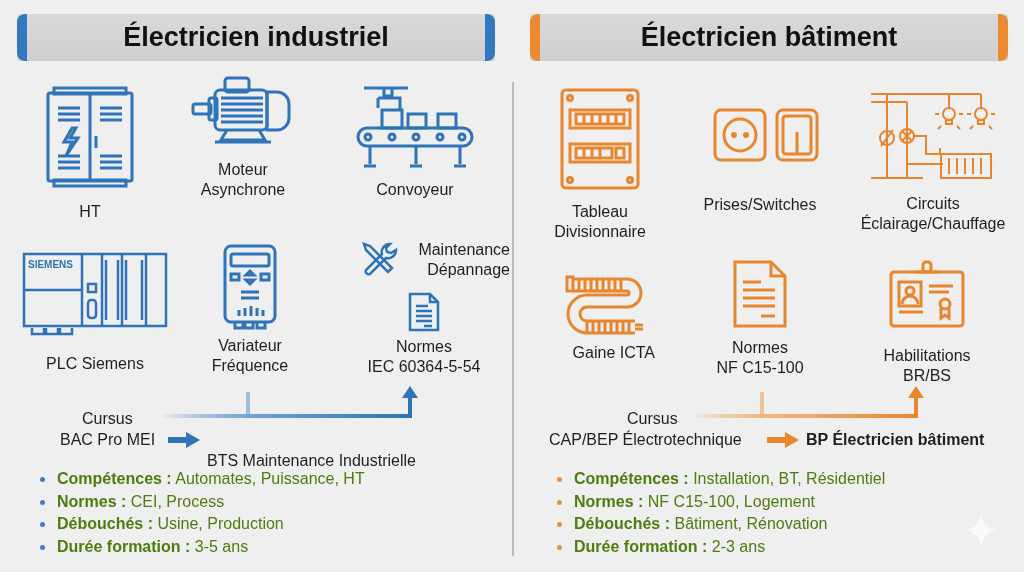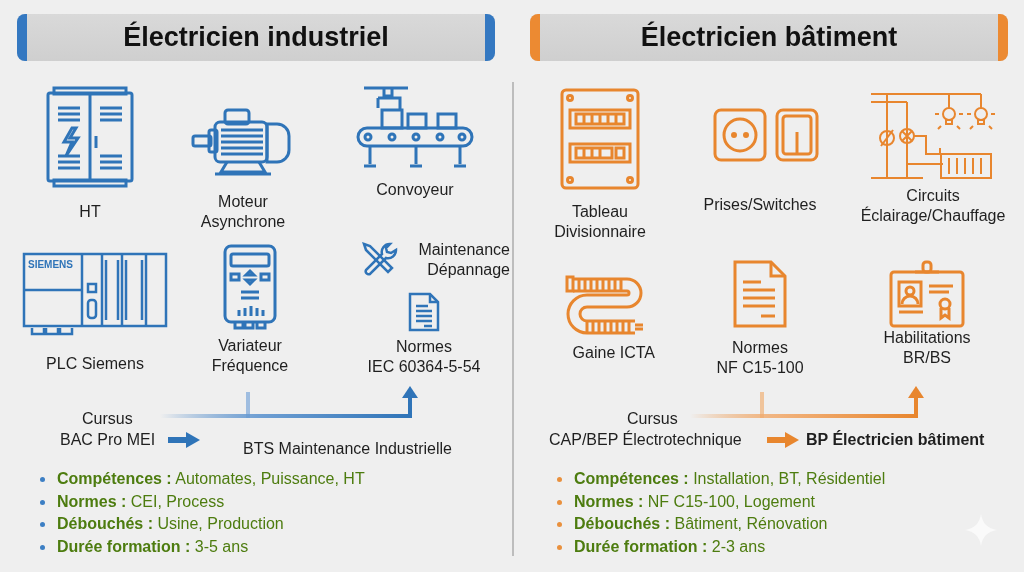--- a/index.html
+++ b/index.html
@@ -13,7 +13,7 @@
   .header {
     position: absolute; top: 14px; height: 47px;
     background: linear-gradient(#d9d9d9, #cfcfcf);
-    border-radius: 8px;
+    border-radius: 3px;
     display: flex; align-items: center; justify-content: center;
     font-weight: bold; font-size: 27px; color: #111;
   }

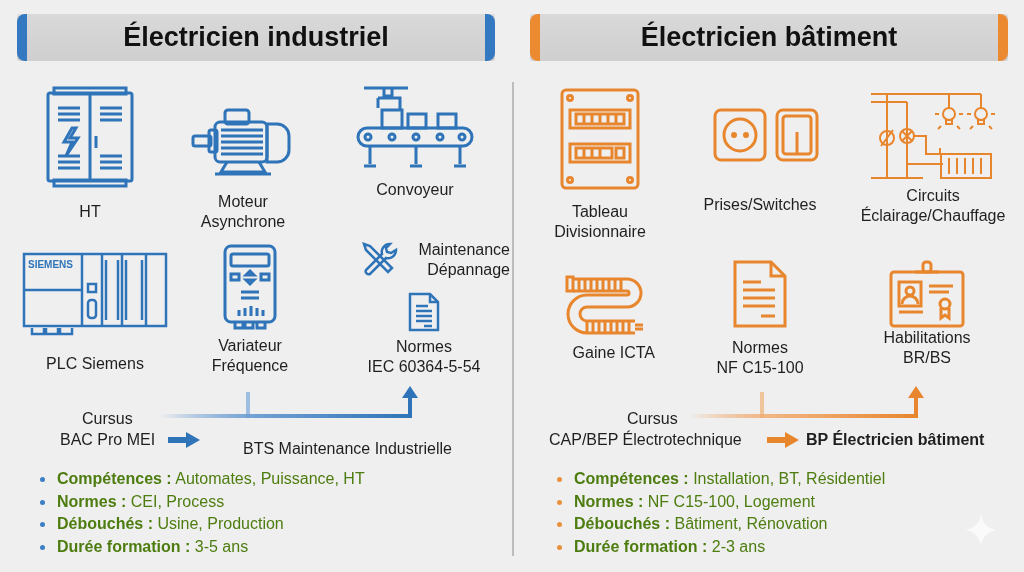--- a/index.html
+++ b/index.html
@@ -67,7 +67,7 @@
   <span class="lbl" style="margin-top:14px">HT</span>
 </div>
 
-<div class="item" style="left:188px;top:106px;width:110px;">
+<div class="item" style="left:188px;top:74px;width:110px;">
   <svg width="104" height="72" viewBox="0 0 104 72" fill="none" stroke="#2f74b8" stroke-width="3">
     <rect x="34" y="4" width="24" height="14" rx="3"></rect>
       <rect x="2" y="30" width="18" height="10" rx="2"></rect>

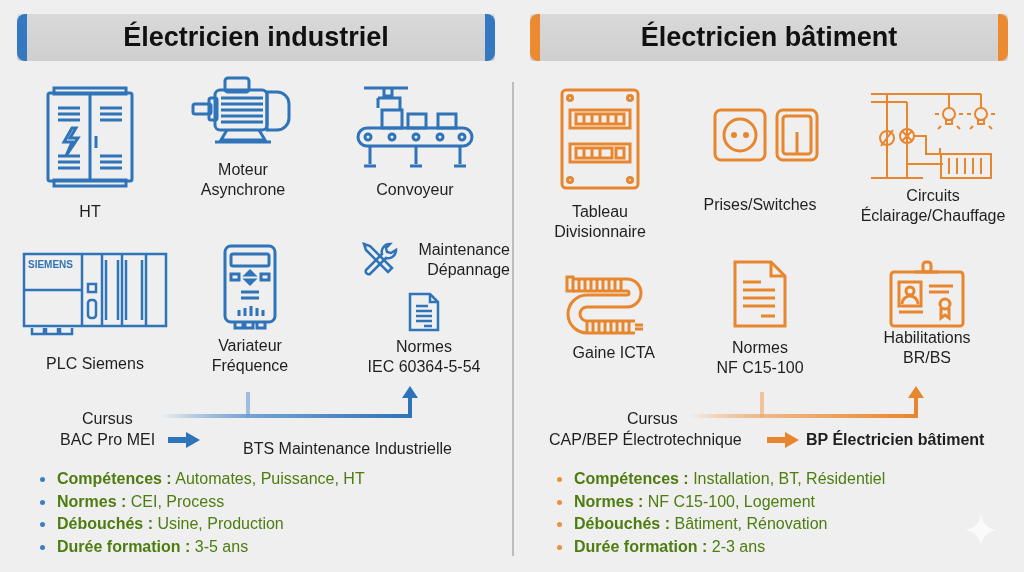--- a/index.html
+++ b/index.html
@@ -221,7 +221,7 @@
       <path d="M109 28h6v4h-6z"></path>
     <path d="M66 22h4M90 22h4M72 34l-3 3M88 34l3 3M98 22h4M122 22h4M104 34l-3 3M120 34l3 3"></path>
   </svg>
-  <span class="lbl" style="margin-top:2px">Circuits</span>
+  <span class="lbl" style="margin-top:10px">Circuits</span>
   <span class="lbl">Éclairage/Chauffage</span>
 </div>
 

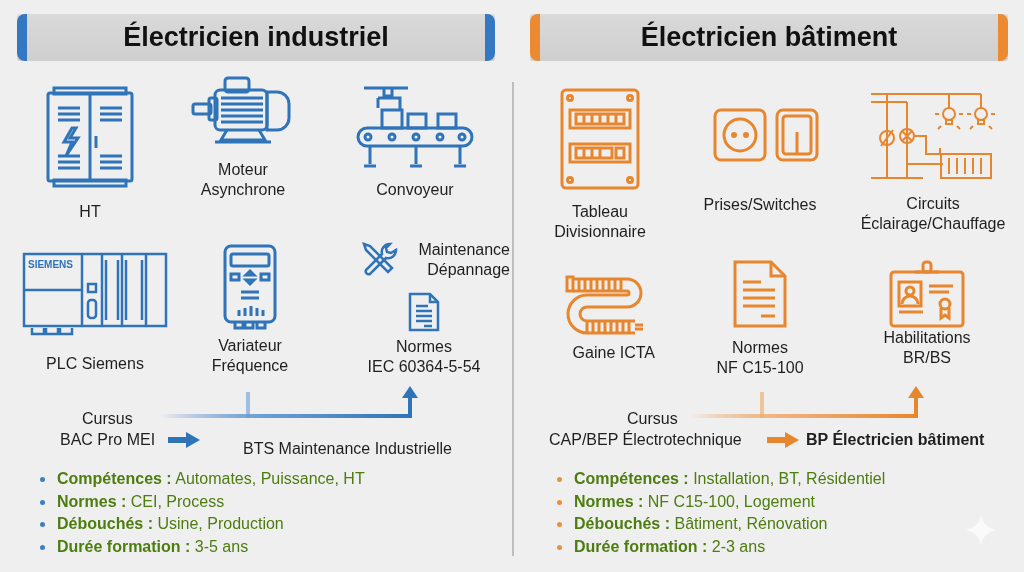--- a/index.html
+++ b/index.html
@@ -255,7 +255,7 @@
     <circle cx="56" cy="44" r="5"></circle>
       <path d="M52 48v10l4-3 4 3v-10"></path>
   </svg>
-  <span class="lbl" style="margin-top:0">Habilitations</span>
+  <span class="lbl" style="margin-top:18px">Habilitations</span>
   <span class="lbl">BR/BS</span>
 </div>
 

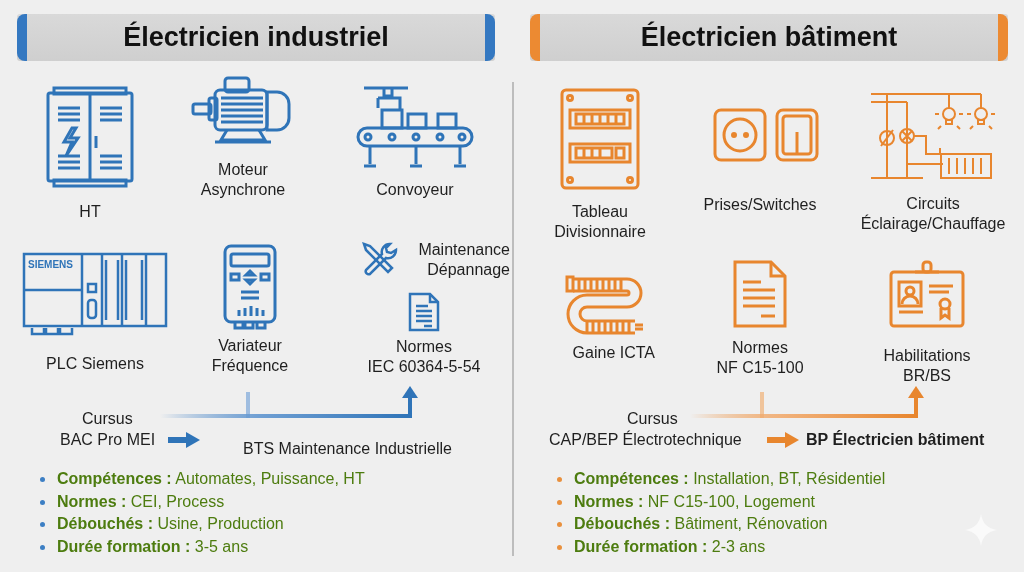--- a/index.html
+++ b/index.html
@@ -165,7 +165,7 @@
     <rect x="0" y="5" width="20" height="6" fill="#2f74b8"></rect>
     <path d="M18 0l14 8-14 8z" fill="#2f74b8"></path>
   </svg>
-<div class="cursus" style="left:207px;top:440px;margin-left:36px;">BTS Maintenance Industrielle</div>
+<div class="cursus" style="left:207px;top:452px;">BTS Maintenance Industrielle</div>
 
 <ul class="bullets bl" style="left:38px;top:468px;">
   <li><b>Compétences :</b><span> Automates, Puissance, HT</span></li>

